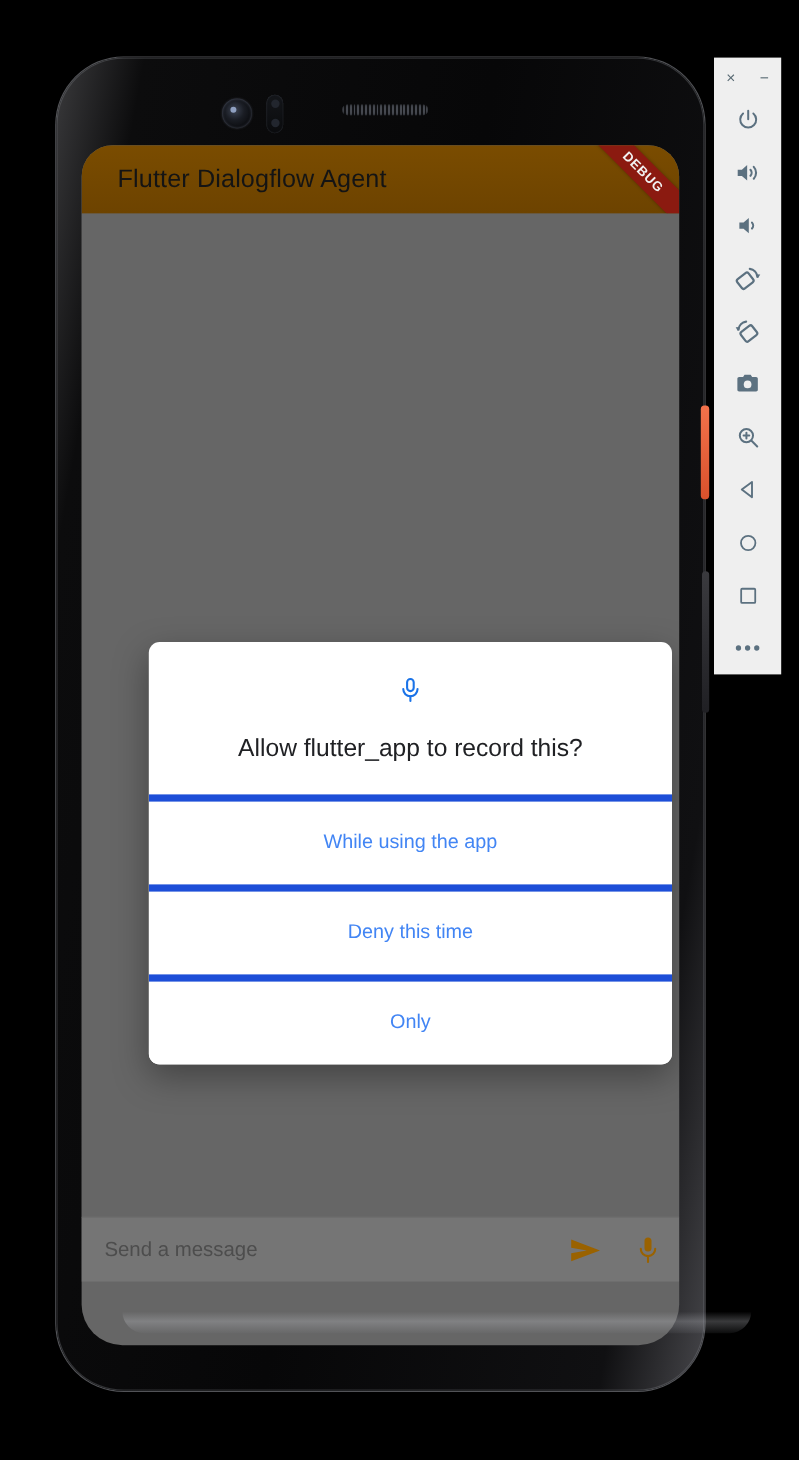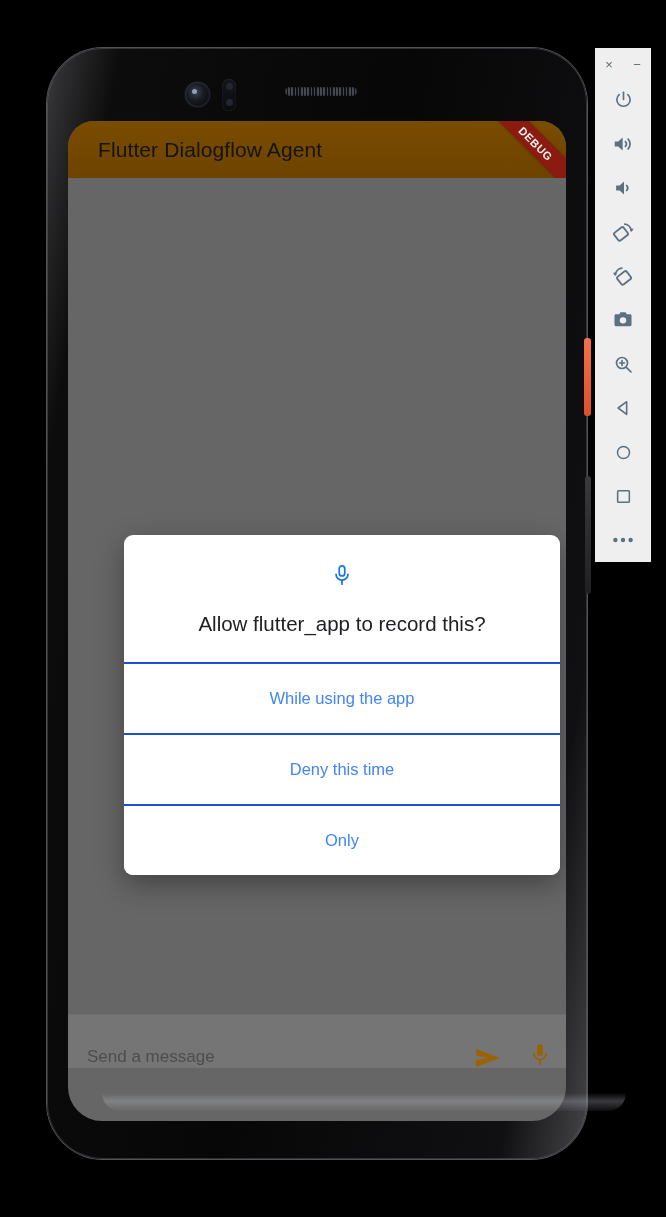--- a/index.html
+++ b/index.html
@@ -205,7 +205,7 @@
     display: flex;
     align-items: center;
     justify-content: center;
-    border-top: 2px solid #1d4ed8;
+    border-top: 6px solid #1d4ed8;
     font-size: 16.5px;
     color: #4285f4;
     cursor: pointer;

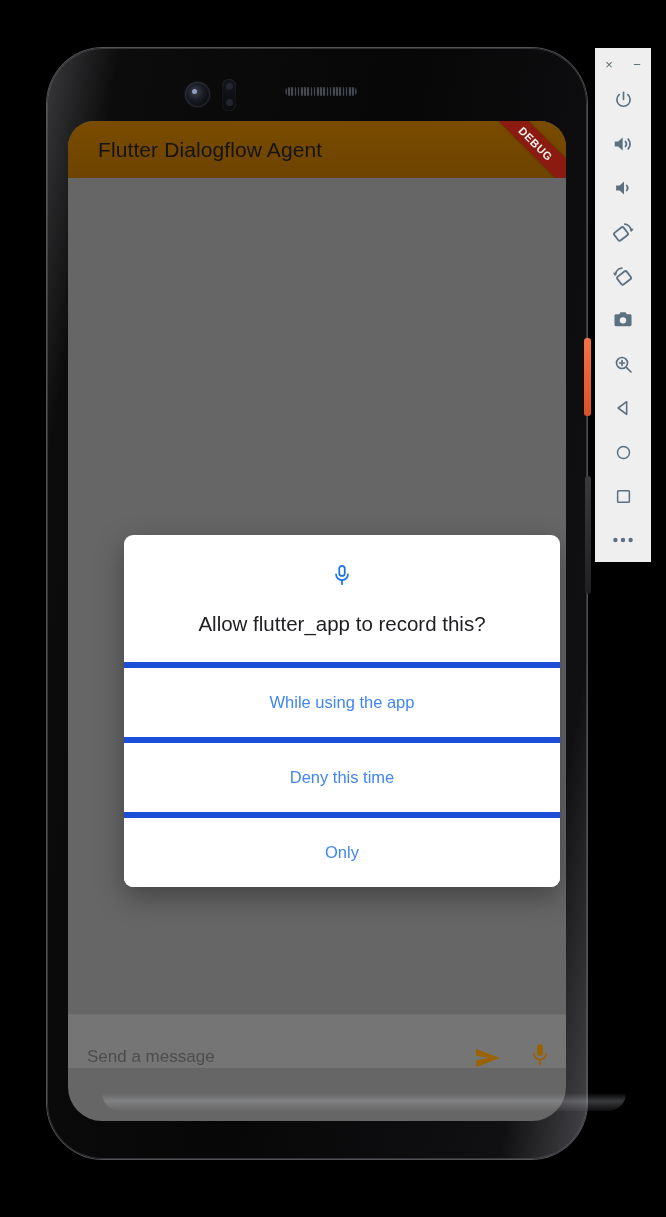--- a/index.html
+++ b/index.html
@@ -219,7 +219,7 @@
     width: 498px;
     height: 53px;
     display: flex;
-    align-items: flex-end;
+    align-items: center;
     background: #757575;
     border-top: 1px solid #6e6e6e;
   }

